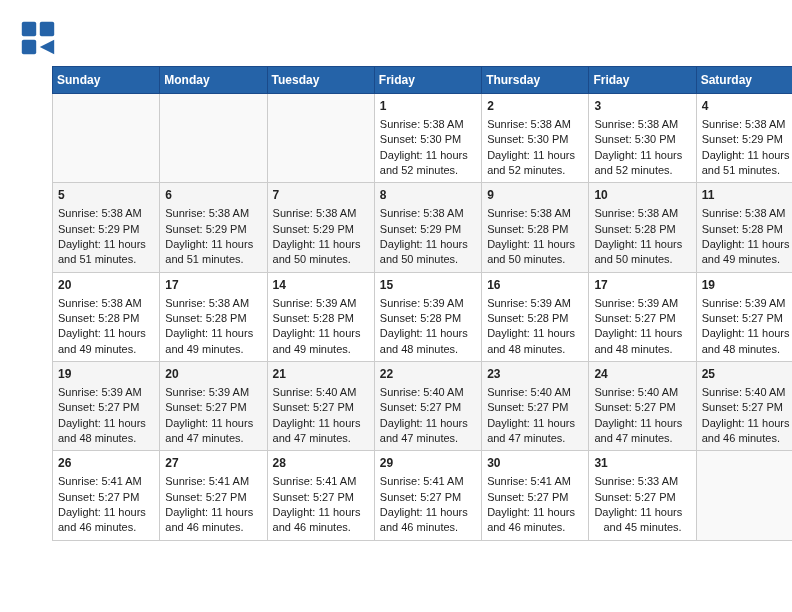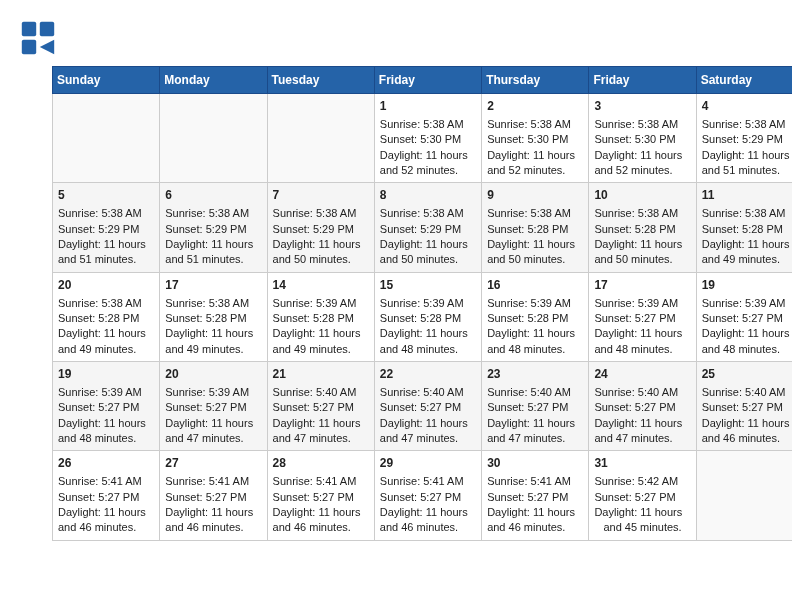--- a/index.html
+++ b/index.html
@@ -334,7 +334,7 @@
         </td>
         <td>
           <span class="day-num">31</span>
-          <span style="display: block;">Sunrise: 5:42 AM</span>
+          <span style="display: block;">Sunrise: 5:33 AM</span>
           <span style="display: block;">Sunset: 5:27 PM</span>
           <span style="display: block;">Daylight: 11 hours</span>
           <span style="display: block; text-align: center;">and 45 minutes.</span>

